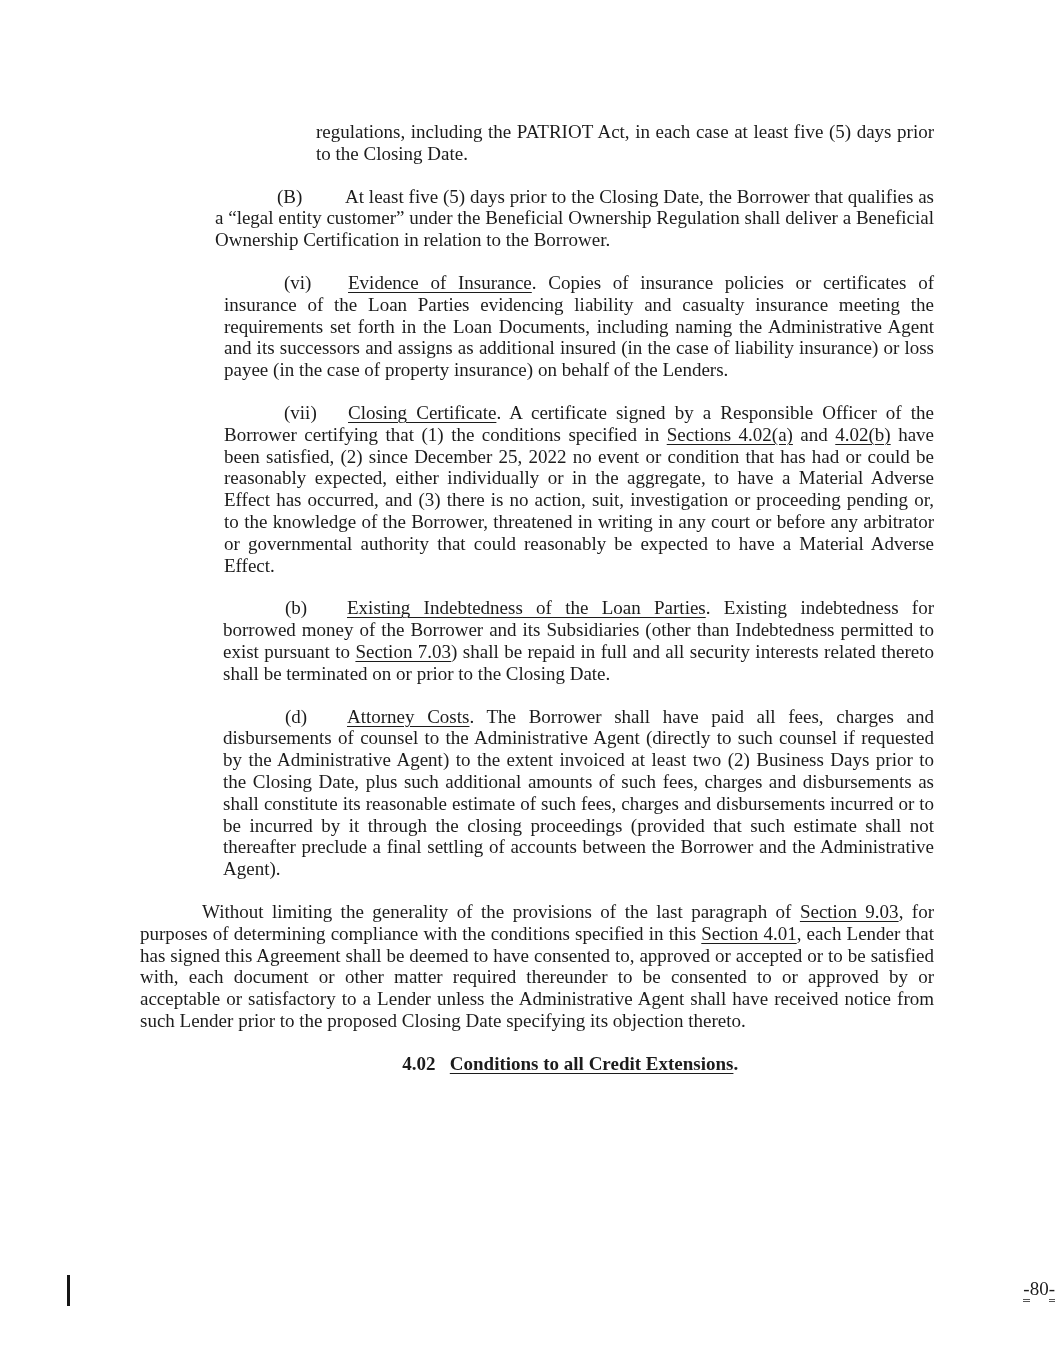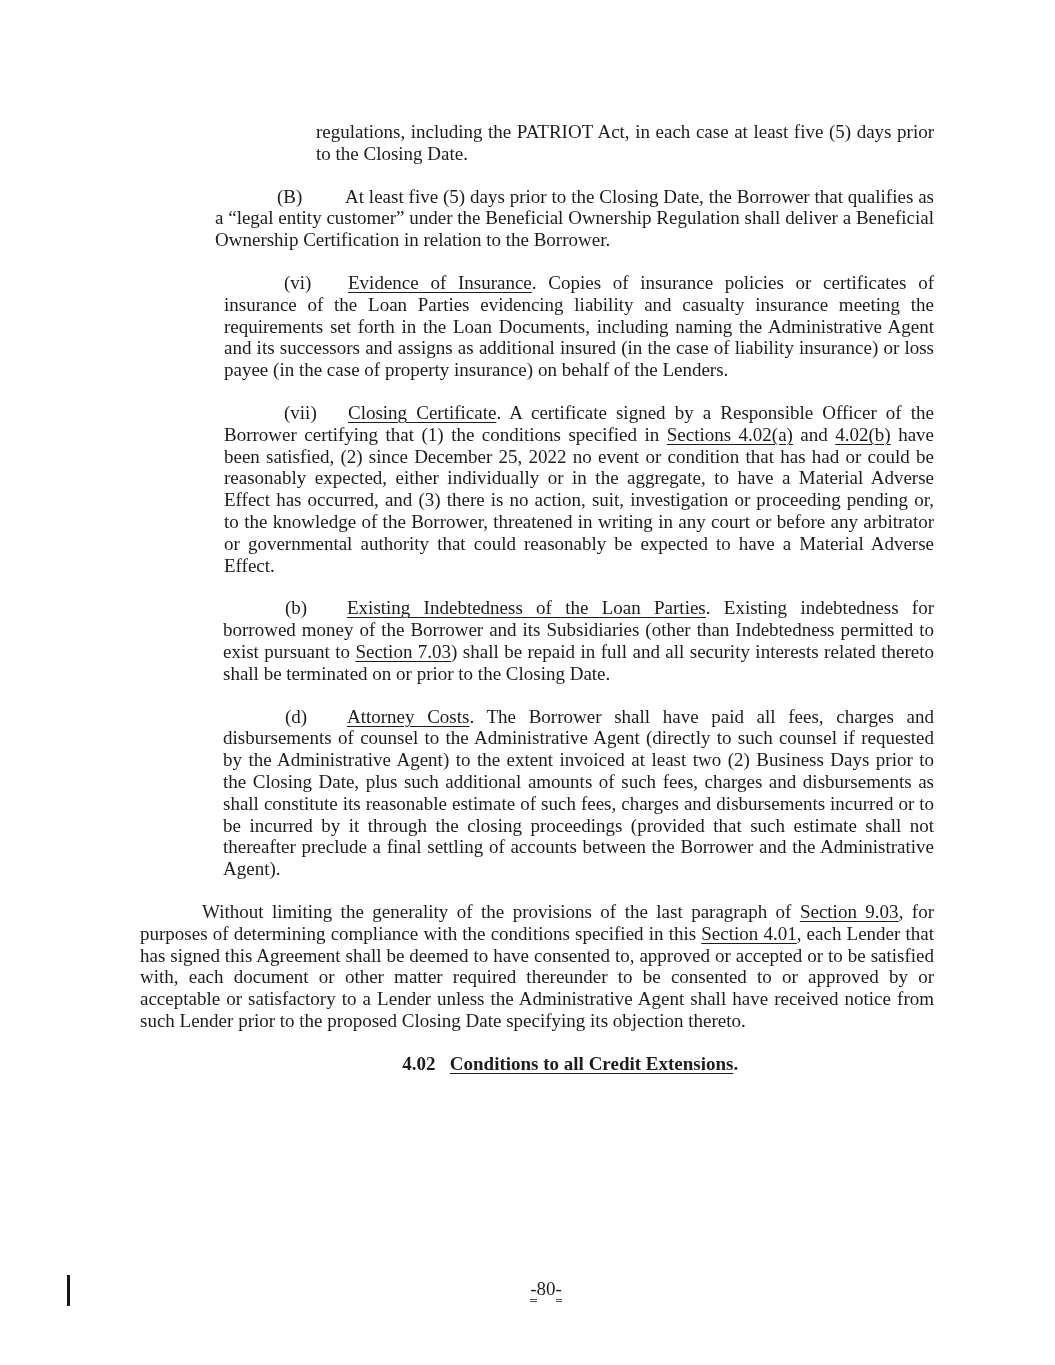--- a/index.html
+++ b/index.html
@@ -53,7 +53,7 @@
     left: 0;
     right: 0;
     top: 1278px;
-    text-align: center;
+    text-align: right;
     font-size: 19px;
     line-height: 22px;
     padding-left: 37px;

